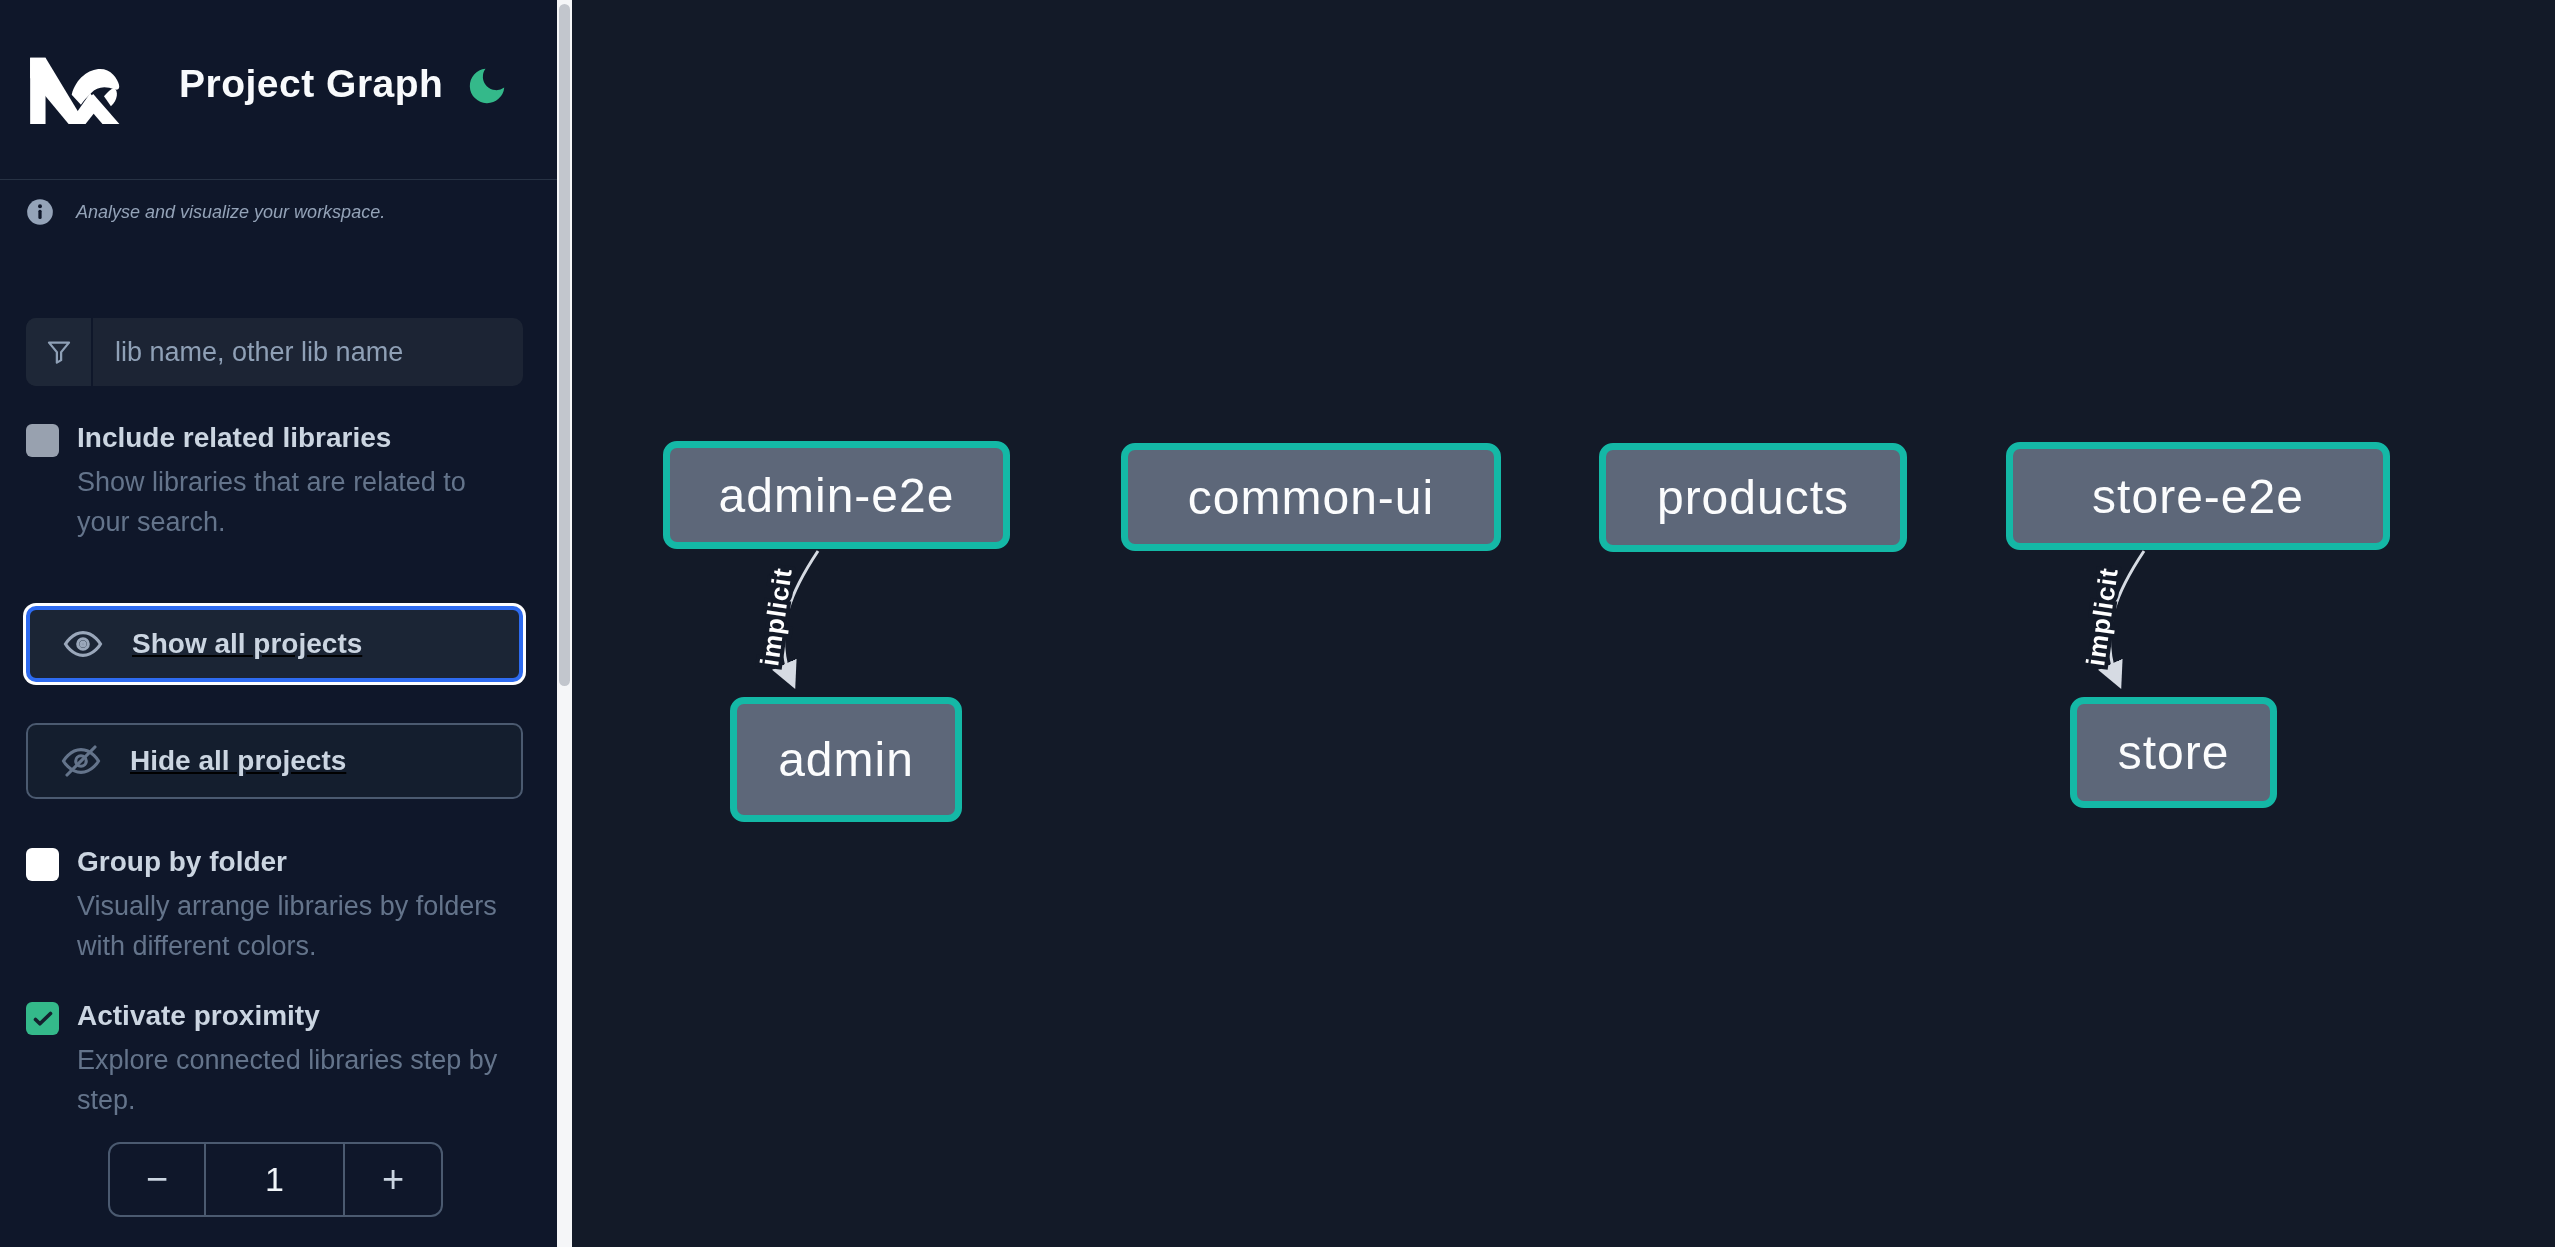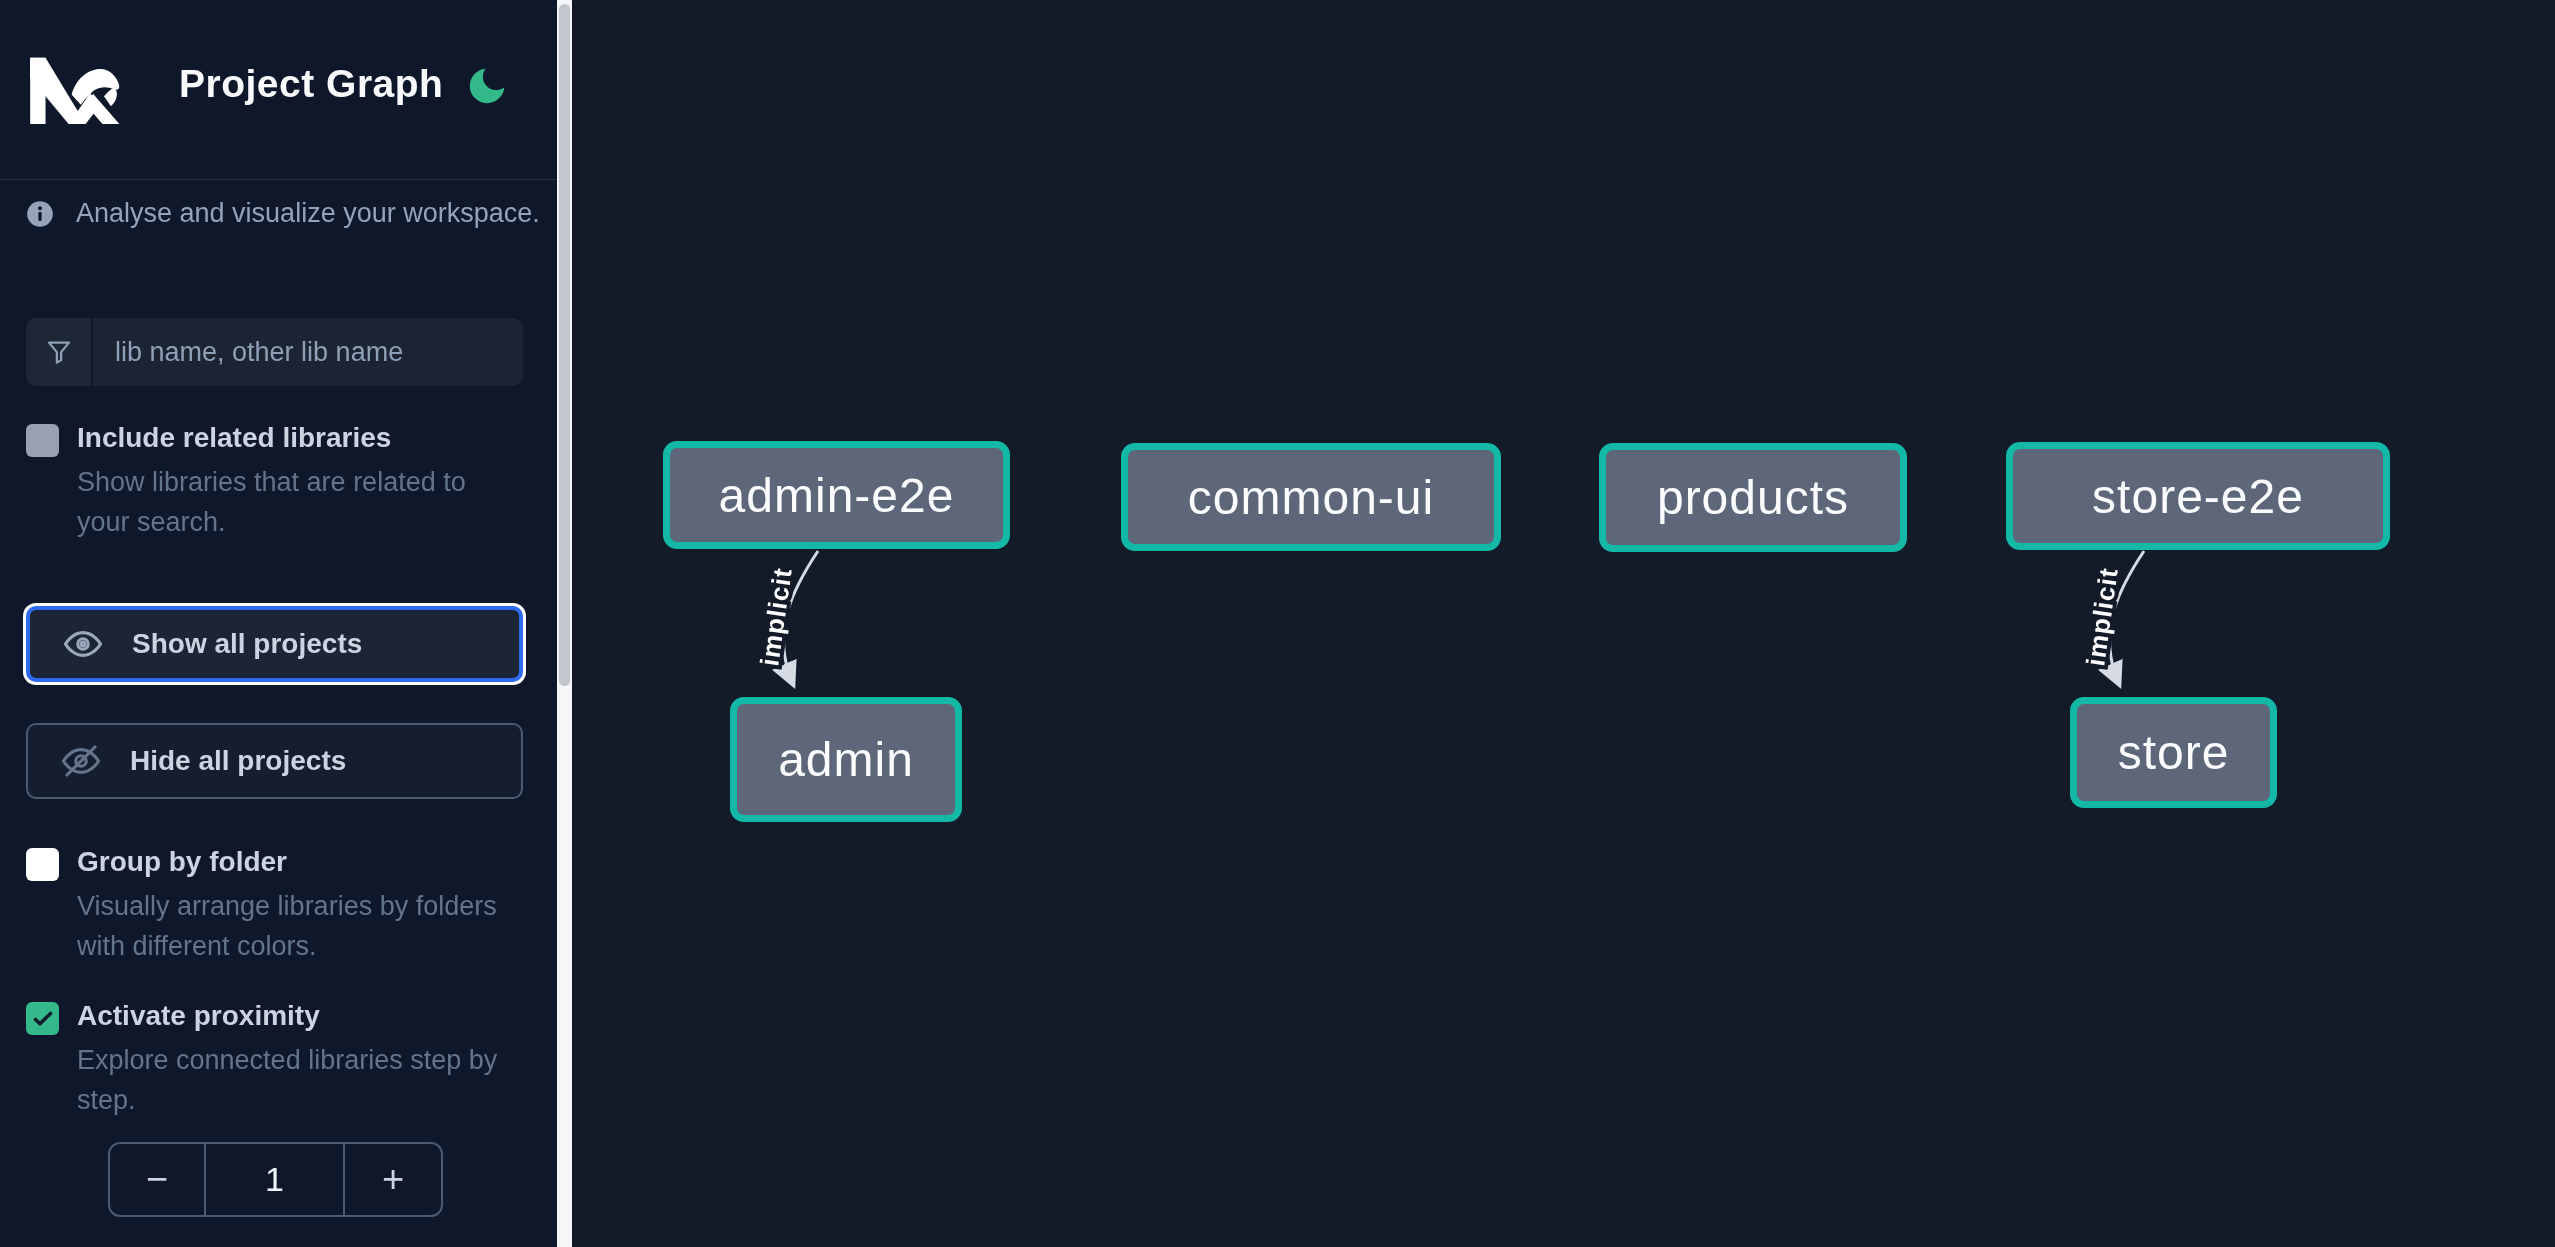--- a/index.html
+++ b/index.html
@@ -20,7 +20,7 @@
 
   .tagline-row { position:absolute; left:26px; top:198px; display:flex;
     align-items:center; gap:22px; }
-  .tagline-row .txt { font-size:27px; color:#94a3b8; }
+  .tagline-row .txt { font-size:18px; color:#94a3b8;font-style:italic; }
 
   .search-box { position:absolute; left:26px; top:318px; width:497px; height:68px;
     background:#1c2434; border-radius:10px; display:flex; align-items:stretch;

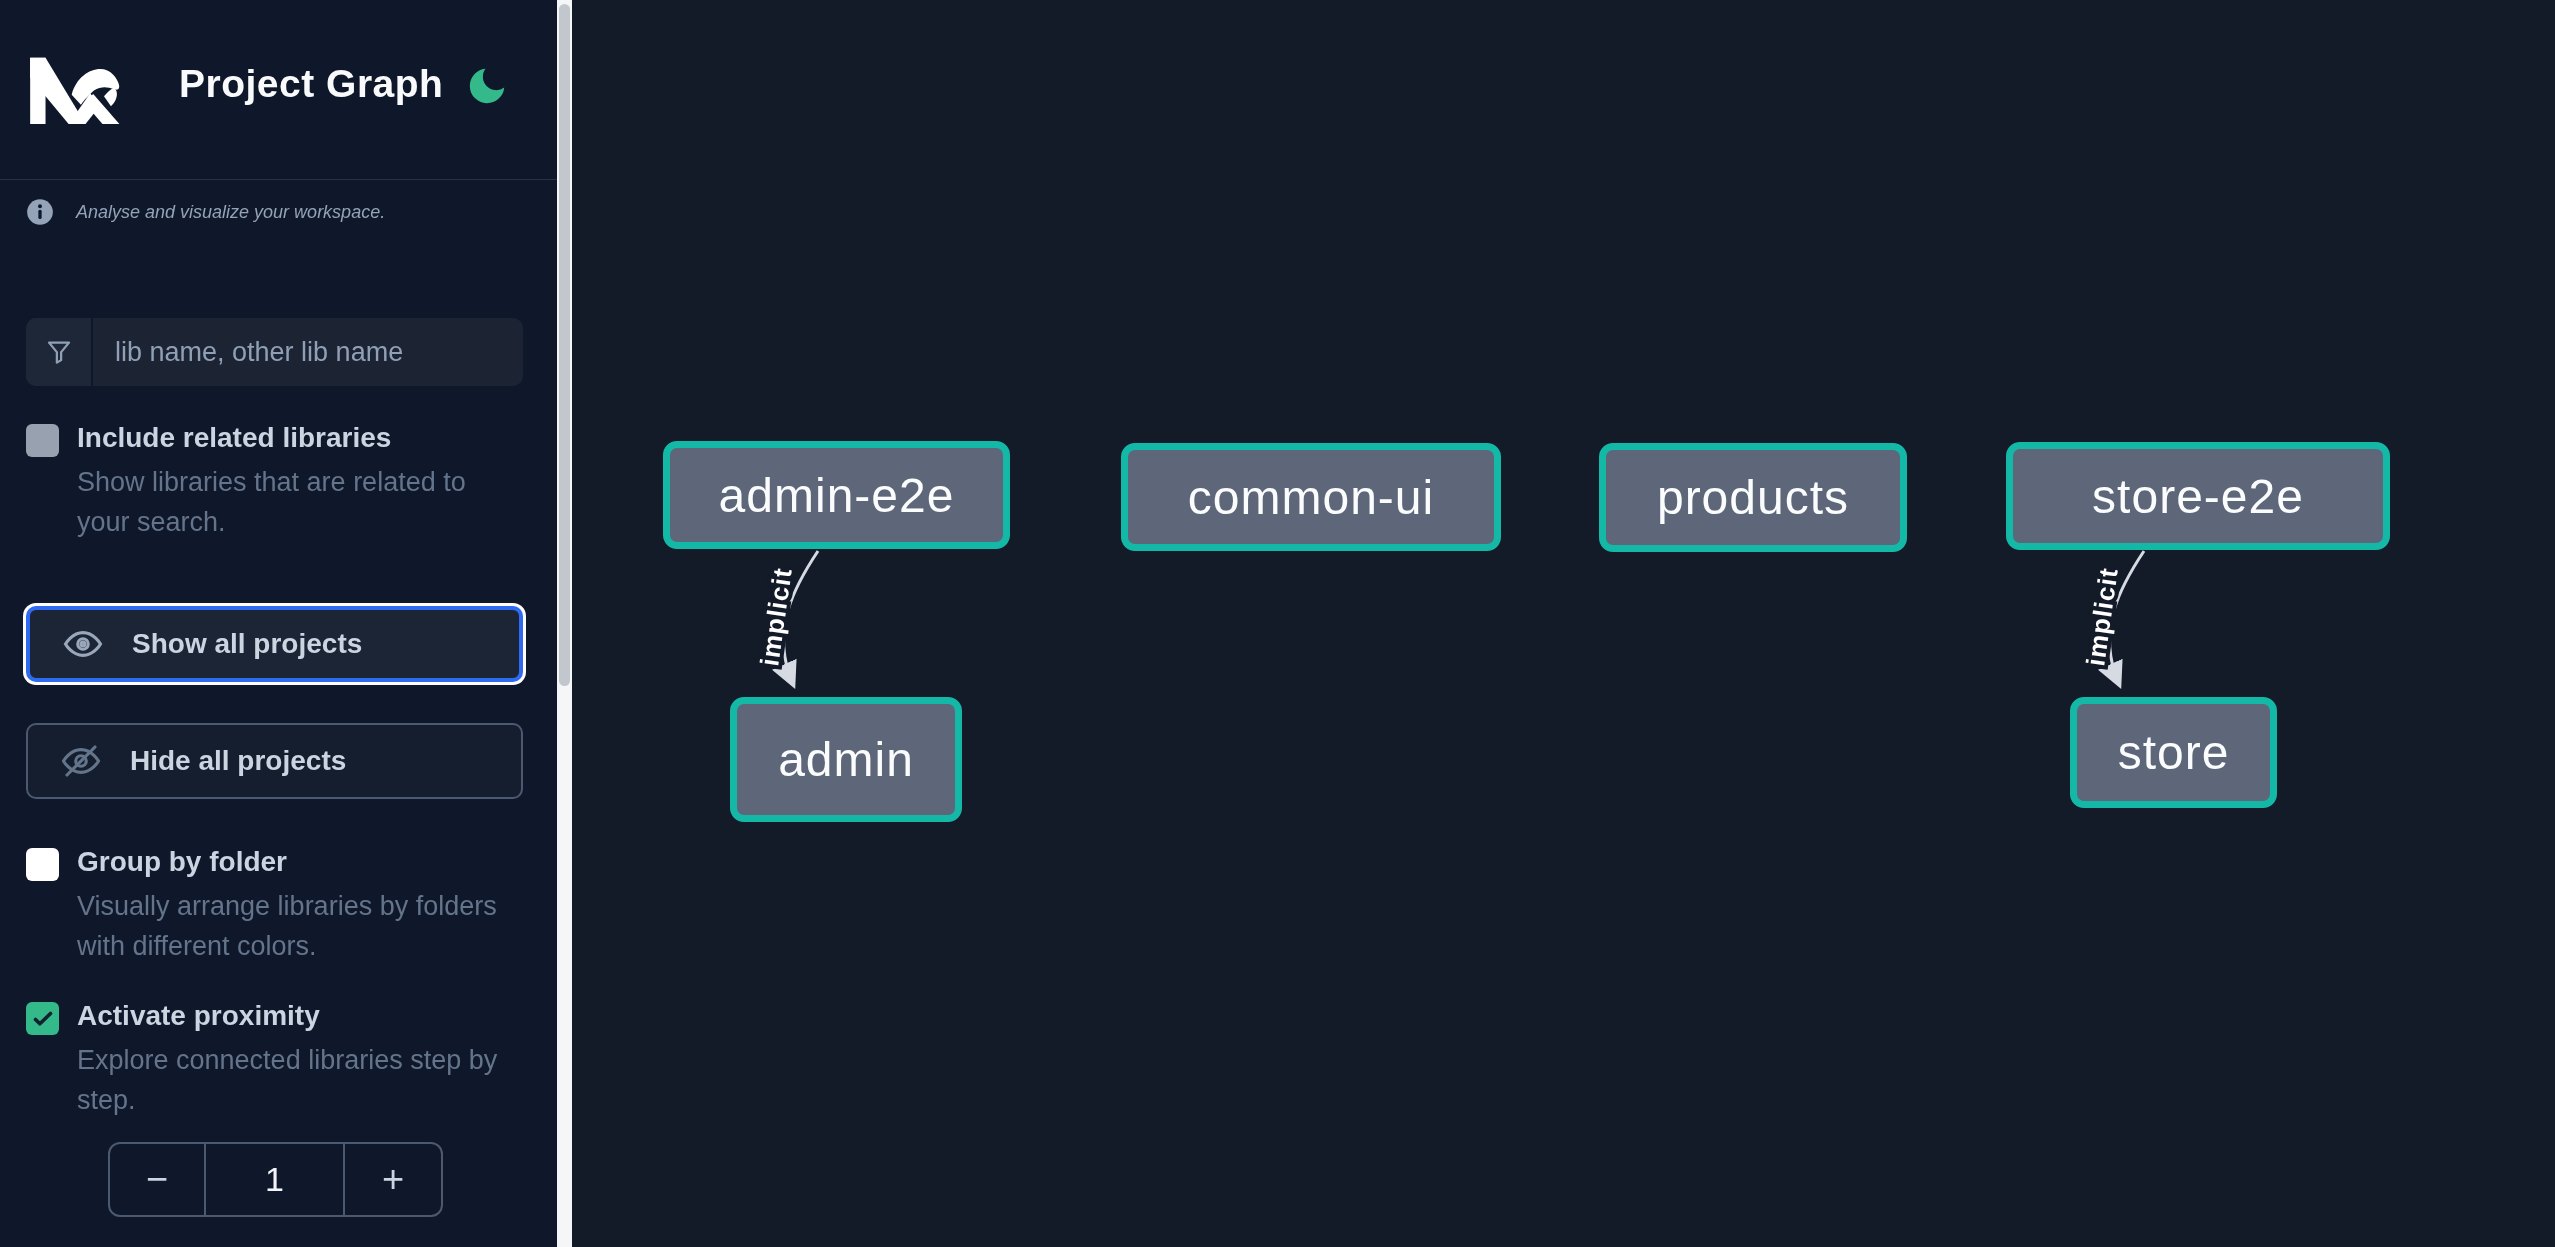--- a/index.html
+++ b/index.html
@@ -45,7 +45,7 @@
 
   .side-btn { position:absolute; left:26px; width:497px; height:76px;
     border-radius:10px; display:flex; align-items:center; gap:28px;
-    padding:0 32px; cursor:pointer; font-family:"Liberation Sans", sans-serif; }
+    padding:0 32px; cursor:pointer; font-family:"Liberation Sans", sans-serif;text-decoration:underline; }
   .side-btn .lbl { font-size:28px; font-weight:700; color:#cbd5e1; }
   .btn-show { top:606px; background:#1b2535; border:4px solid #2e6bf0;
     box-shadow:0 0 0 3px #ffffff; }

